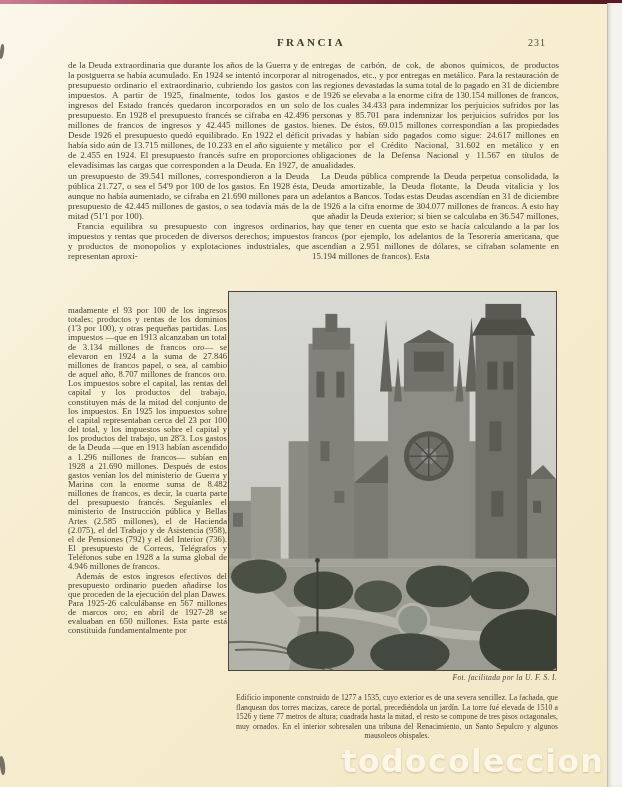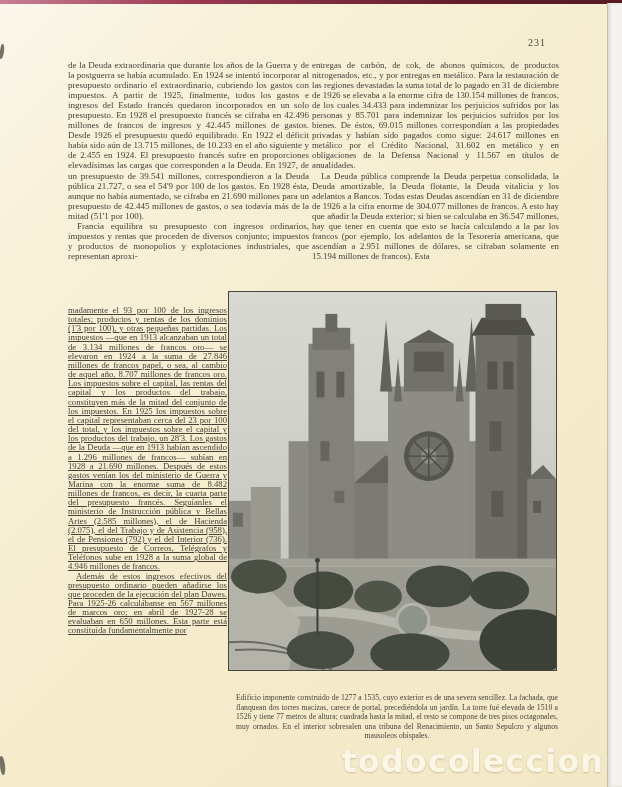--- a/index.html
+++ b/index.html
@@ -82,6 +82,7 @@
   <div class="artifact a1"></div>
   <div class="artifact a2"></div>
 
+  <div class="header-title">FRANCIA</div>
   <div class="page-number">231</div>
 
   <div class="textcol col-left-top">

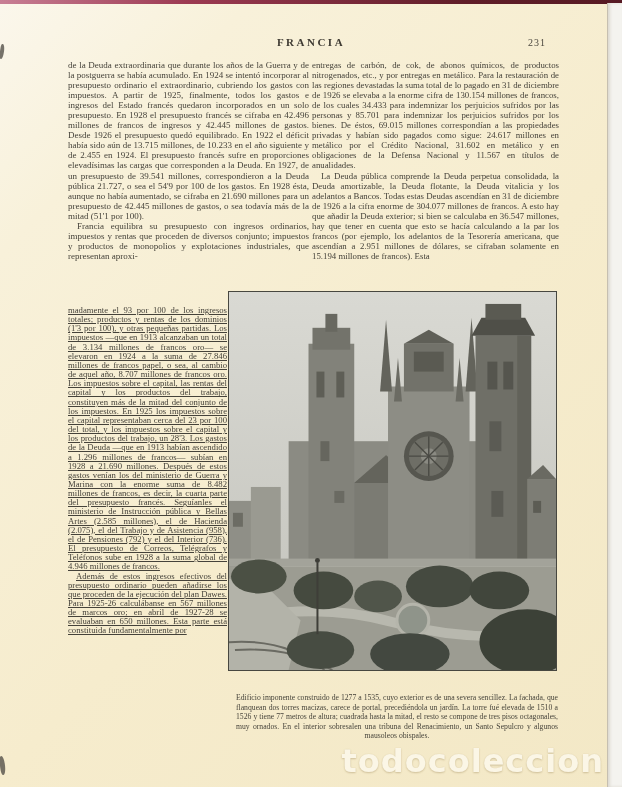--- a/index.html
+++ b/index.html
@@ -87,7 +87,7 @@
 
   <div class="textcol col-left-top">
     <p>de la Deuda extraordinaria que durante los años de la Guerra y de la postguerra se había acumulado. En 1924 se intentó incorporar al presupuesto ordinario el extraordinario, cubriendo los gastos con impuestos. A partir de 1925, finalmente, todos los gastos e ingresos del Estado francés quedaron incorporados en un solo presupuesto. En 1928 el presupuesto francés se cifraba en 42.496 millones de francos de ingresos y 42.445 millones de gastos. Desde 1926 el presupuesto quedó equilibrado. En 1922 el déficit había sido aún de 13.715 millones, de 10.233 en el año siguiente y de 2.455 en 1924. El presupuesto francés sufre en proporciones elevadísimas las cargas que corresponden a la Deuda. En 1927, de un presupuesto de 39.541 millones, correspondieron a la Deuda pública 21.727, o sea el 54'9 por 100 de los gastos. En 1928 ésta, aunque no había aumentado, se cifraba en 21.690 millones para un presupuesto de 42.445 millones de gastos, o sea todavía más de la mitad (51'1 por 100).</p>
-    <p>Francia equilibra su presupuesto con ingresos ordinarios, impuestos y rentas que proceden de diversos conjunto; impuestos y productos de monopolios y explotaciones industriales, que representan aproxi-</p>
+    <p>Francia equilibra su presupuesto con ingresos ordinarios, impuestos y rentas que proceden de diversos derechos; impuestos y productos de monopolios y explotaciones industriales, que representan aproxi-</p>
   </div>
 
   <div class="textcol col-right">

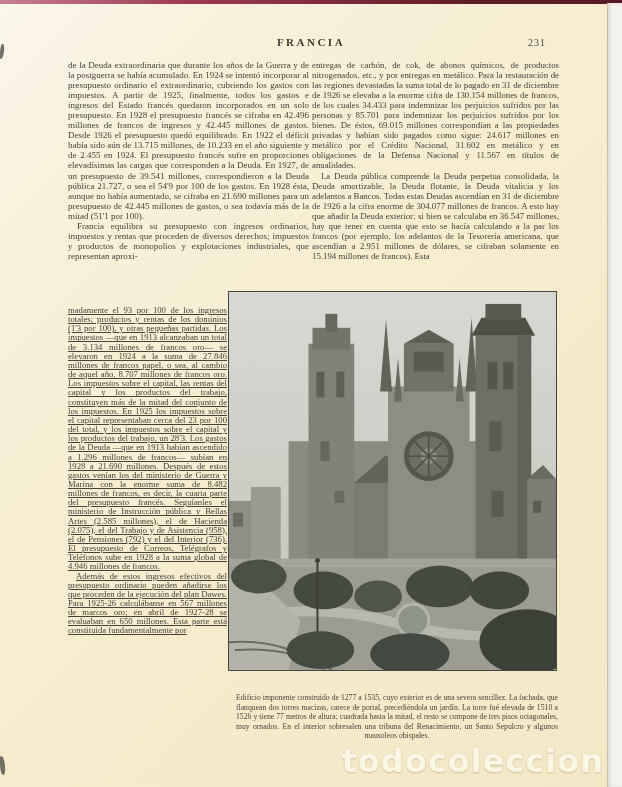--- a/index.html
+++ b/index.html
@@ -40,7 +40,7 @@
   .col-left-top{left:68px;top:60px;width:241px;height:238px;font-size:9px;line-height:10.05px;}
   .col-right{left:312px;top:60px;width:247px;height:246px;font-size:8.8px;line-height:10.05px;}
   .col-left-narrow{left:68px;top:306px;width:159px;height:466px;font-size:8.7px;line-height:9.15px;}
-  .col-left-narrow p{text-indent:8px;text-decoration:underline;}
+  .col-left-narrow p{text-indent:8px;}
   .col-left-narrow p:first-child{text-indent:0;}
 
   .photo-frame{

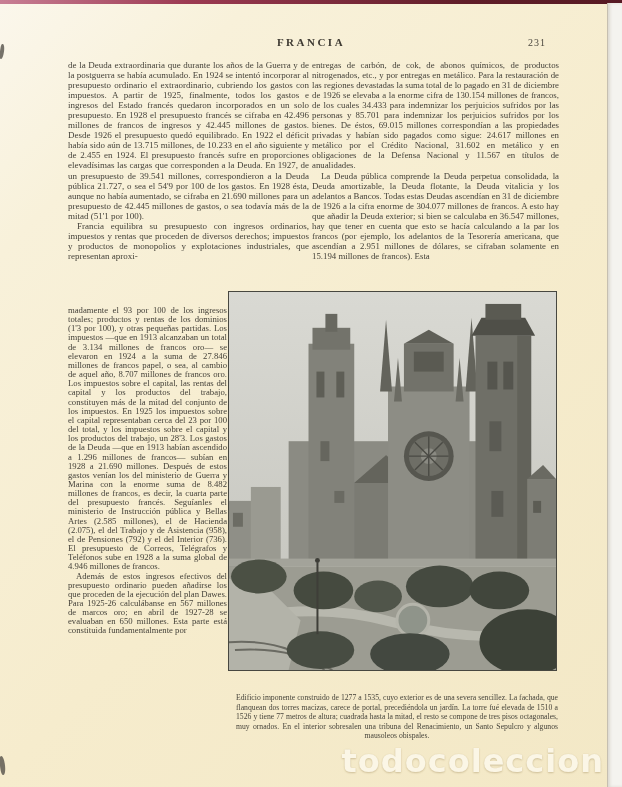--- a/index.html
+++ b/index.html
@@ -184,6 +184,7 @@
     </svg>
   </div>
 
+  <div class="fig-credit">Fot. facilitada por la U. F. S. I.</div>
   <div class="fig-caption">Edificio imponente construido de 1277 a 1535, cuyo exterior es de una severa sencillez. La fachada, que flanquean dos torres macizas, carece de portal, precediéndola un jardín. La torre fué elevada de 1510 a 1526 y tiene 77 metros de altura; cuadrada hasta la mitad, el resto se compone de tres pisos octagonales, muy ornados. En el interior sobresalen una tribuna del Renacimiento, un Santo Sepulcro y algunos mausoleos obispales.</div>
 
   <div class="watermark">todocoleccion</div>

